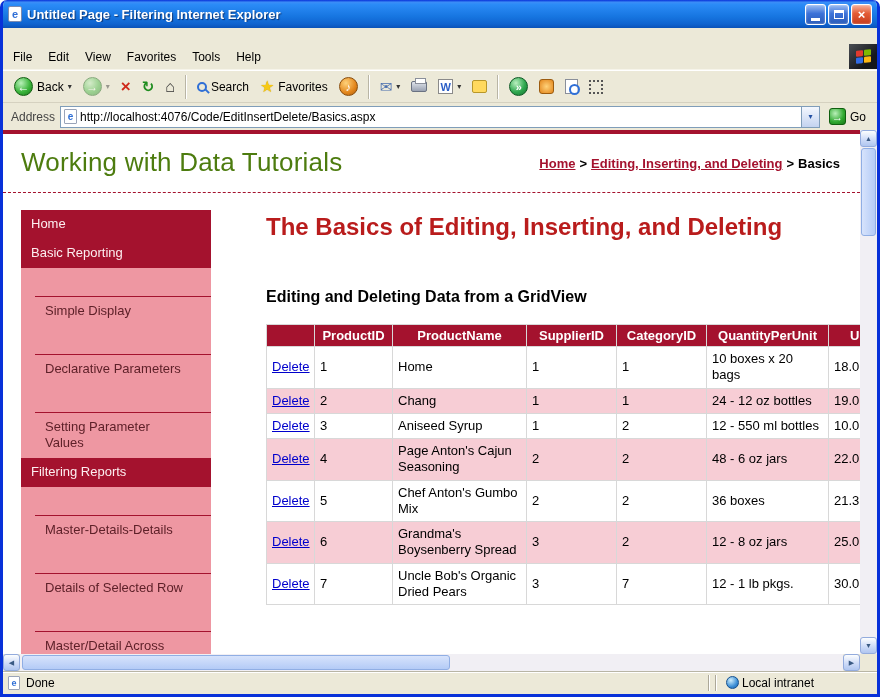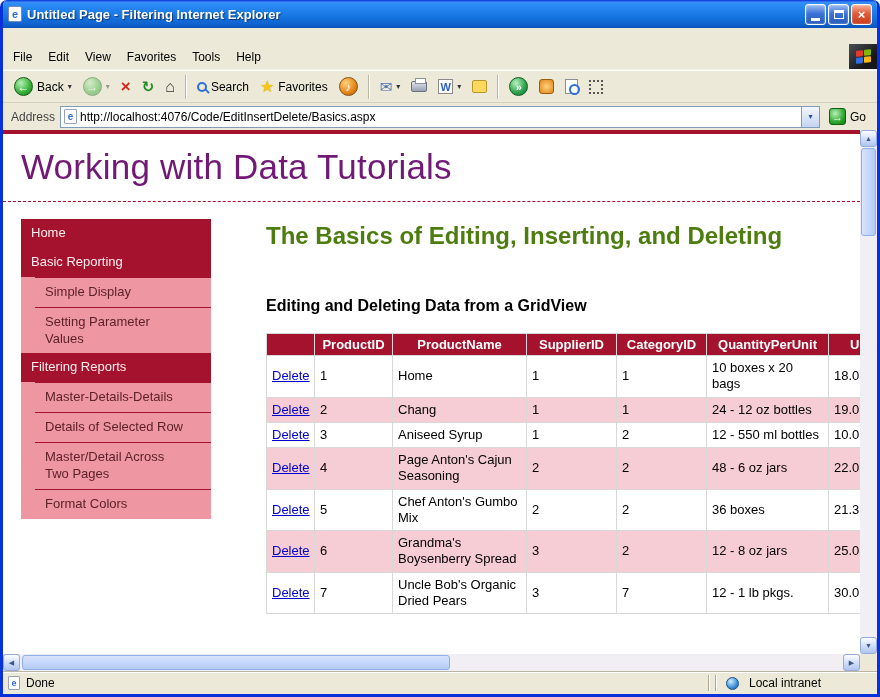--- a/index.html
+++ b/index.html
@@ -97,7 +97,7 @@
   .page{ flex:1; min-width:0; background:#fff; border-top:4px solid var(--accent); overflow:hidden; }
   .page-header{ display:flex; justify-content:space-between; align-items:flex-end;
     padding:13px 20px 14px 18px; border-bottom:1px dashed var(--accent); }
-  .site-title{ font-size:35px; color:#701a75; letter-spacing:.2px; white-space:nowrap; }
+  .site-title{ font-size:26px; color:#4d7c0f; letter-spacing:.2px; white-space:nowrap; }
   .breadcrumb{ font-size:13px; font-weight:bold; padding-bottom:7px; white-space:nowrap; }
   .breadcrumb a{ color:var(--accent); text-decoration:underline; cursor:pointer; }
   .bc-sep{ color:#000; padding:0 4px; }

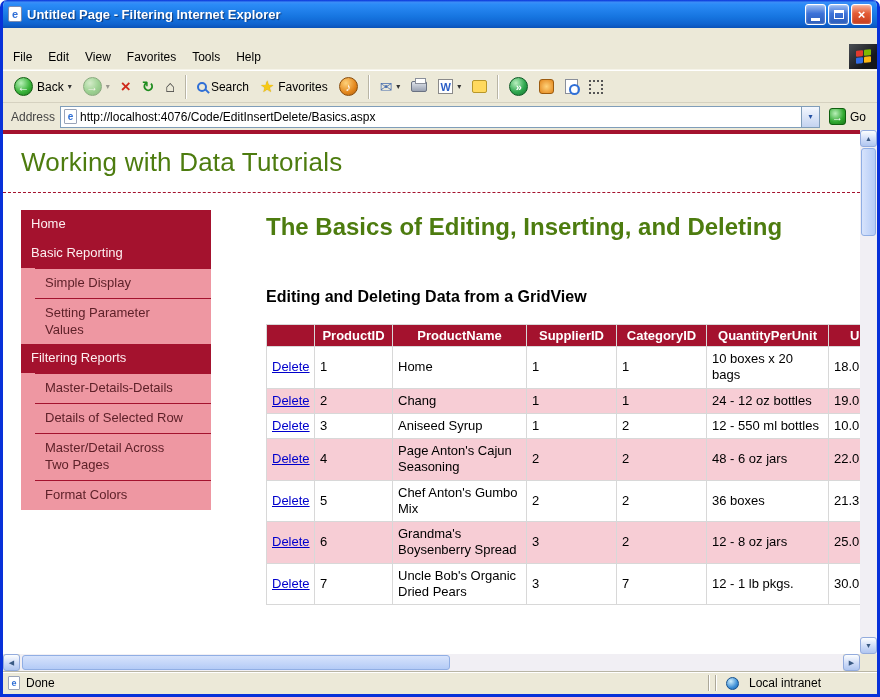--- a/index.html
+++ b/index.html
@@ -281,6 +281,9 @@
 
       <div class="page-header">
         <div class="site-title">Working with Data Tutorials</div>
+        <div class="breadcrumb">
+          <a>Home</a><span class="bc-sep">&gt;</span><a>Editing, Inserting, and Deleting</a><span class="bc-sep">&gt;</span><span class="bc-current">Basics</span>
+        </div>
       </div>
 
       <div class="content-row">

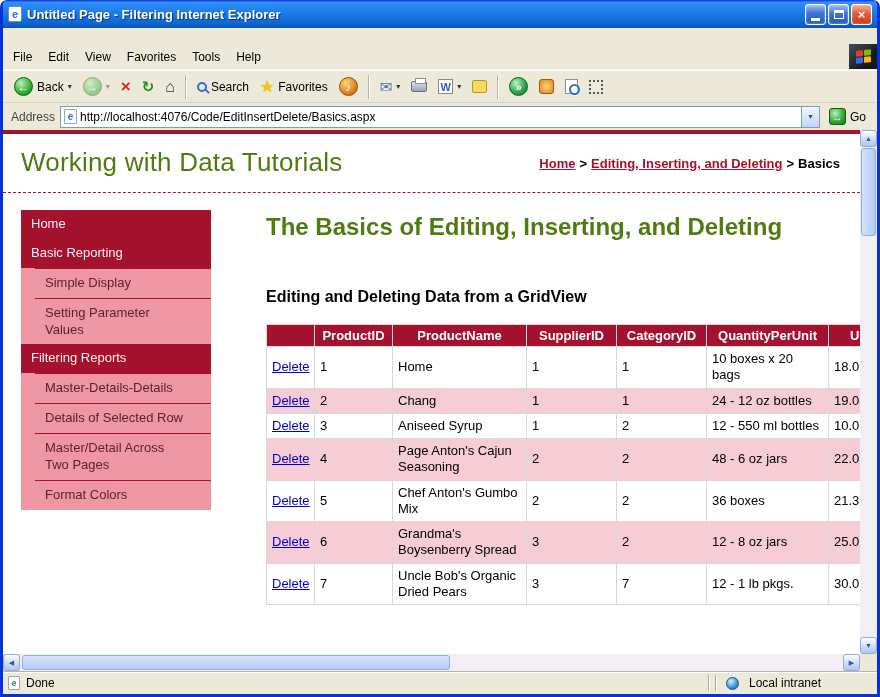--- a/index.html
+++ b/index.html
@@ -113,7 +113,7 @@
 
   
   .main{ margin-left:55px; width:700px; flex:0 0 auto; }
-  .main h1{ font-size:24px; font-weight:bold; color:#4d7c0f; max-width:520px; line-height:1.25; margin-top:2px; }
+  .main h1{ font-size:24px; font-weight:bold; color:#b91c1c; max-width:520px; line-height:1.25; margin-top:2px; }
   .main h2{ font-size:16px; font-weight:bold; color:#000; margin-top:46px; }
 
   table.grid{ margin-top:18px; border-collapse:collapse; table-layout:fixed; font-size:13px; width:662px; }

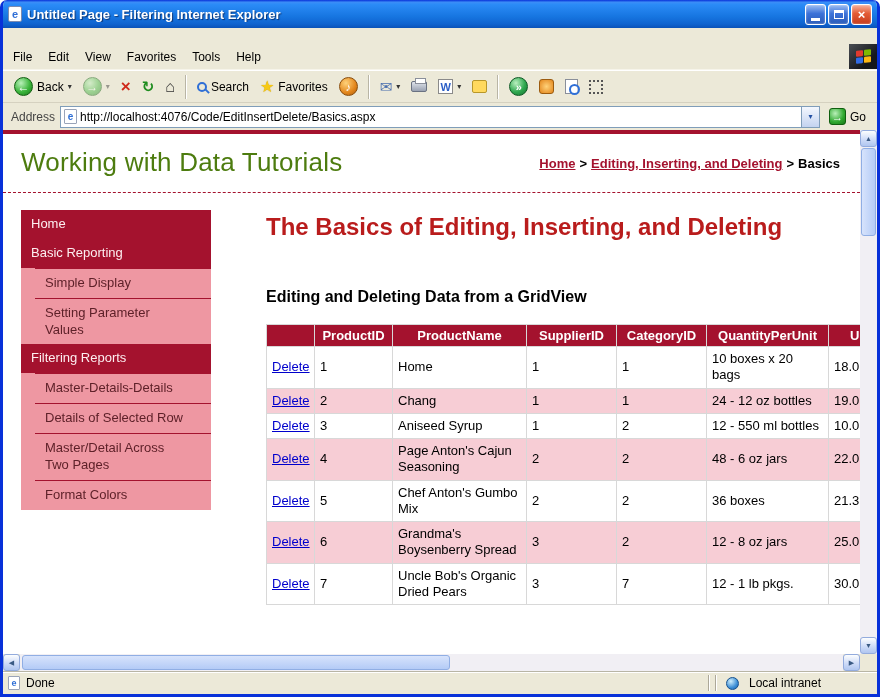--- a/index.html
+++ b/index.html
@@ -109,7 +109,7 @@
   .sidebar{ flex:0 0 190px; margin-left:18px; background:var(--sidebar-pink); font-size:13px; align-self:flex-start; }
   .side-header{ background:var(--accent); color:#fdeef0; padding:6px 46px 6px 10px; line-height:1.3; cursor:pointer; }
   .side-item{ margin-left:14px; background:var(--sidebar-pink); color:#5e2129; padding:6px 26px 6px 10px;
-    border-top:1px solid var(--accent); line-height:1.3; cursor:pointer; }
+    border-top:1px solid var(--accent); line-height:1.3; cursor:pointer;margin-top:28px; }
 
   
   .main{ margin-left:55px; width:700px; flex:0 0 auto; }

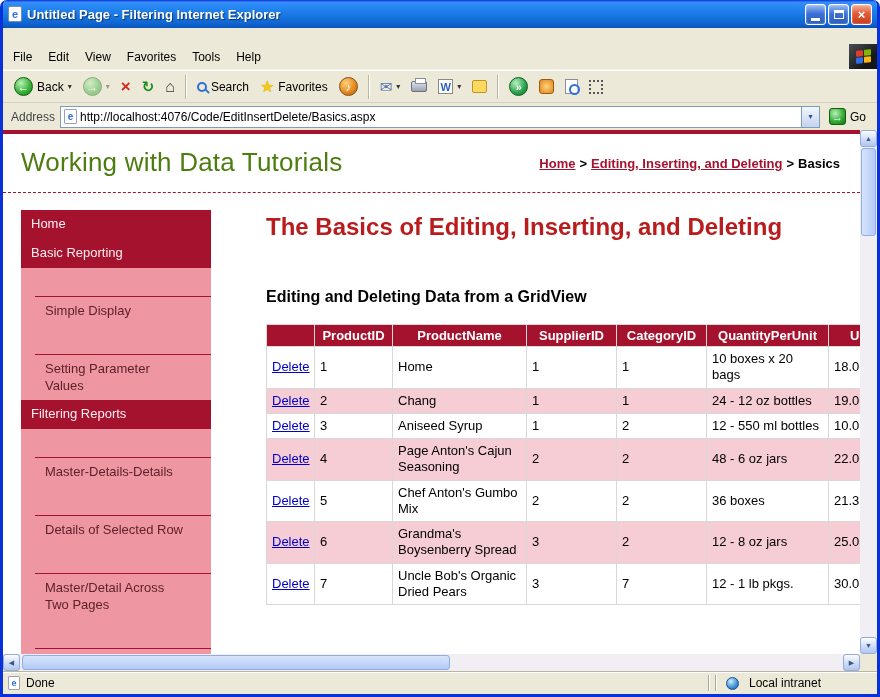--- a/index.html
+++ b/index.html
@@ -292,6 +292,7 @@
           <div class="side-header">Home</div>
           <div class="side-header">Basic Reporting</div>
           <div class="side-item">Simple Display</div>
+          <div class="side-item">Declarative Parameters</div>
           <div class="side-item">Setting Parameter Values</div>
           <div class="side-header">Filtering Reports</div>
           <div class="side-item">Master-Details-Details</div>

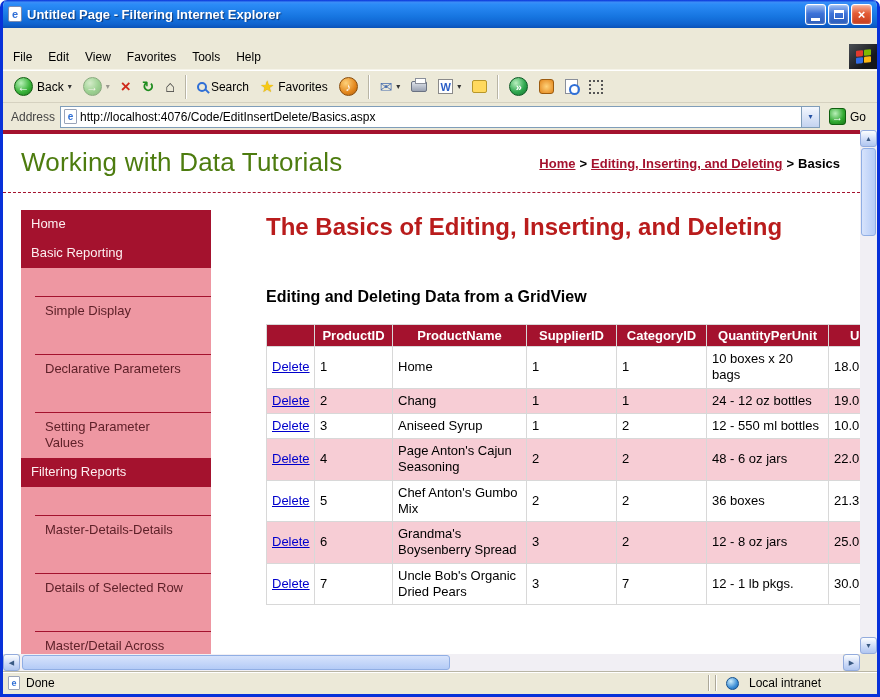--- a/index.html
+++ b/index.html
@@ -144,7 +144,7 @@
   .page-ic.small{ width:12px; height:14px; font-size:9px; }
   .sb-spring{ flex:1; }
   .sb-sep{ width:1px; height:16px; background:#aca899; box-shadow:1px 0 0 #fff; }
-  .zone{ width:150px; display:flex; align-items:flex-end; gap:10px; padding:1px 4px; }
+  .zone{ width:150px; display:flex; align-items:flex-start; gap:3px; padding:1px 4px; }
   .globe{ width:13px; height:13px; border-radius:50%; border:1px solid #14508f;
     background:radial-gradient(circle at 35% 30%, #cfeefc, #3d8fd6 60%, #1b5fa8); display:inline-block; }
 </style>

